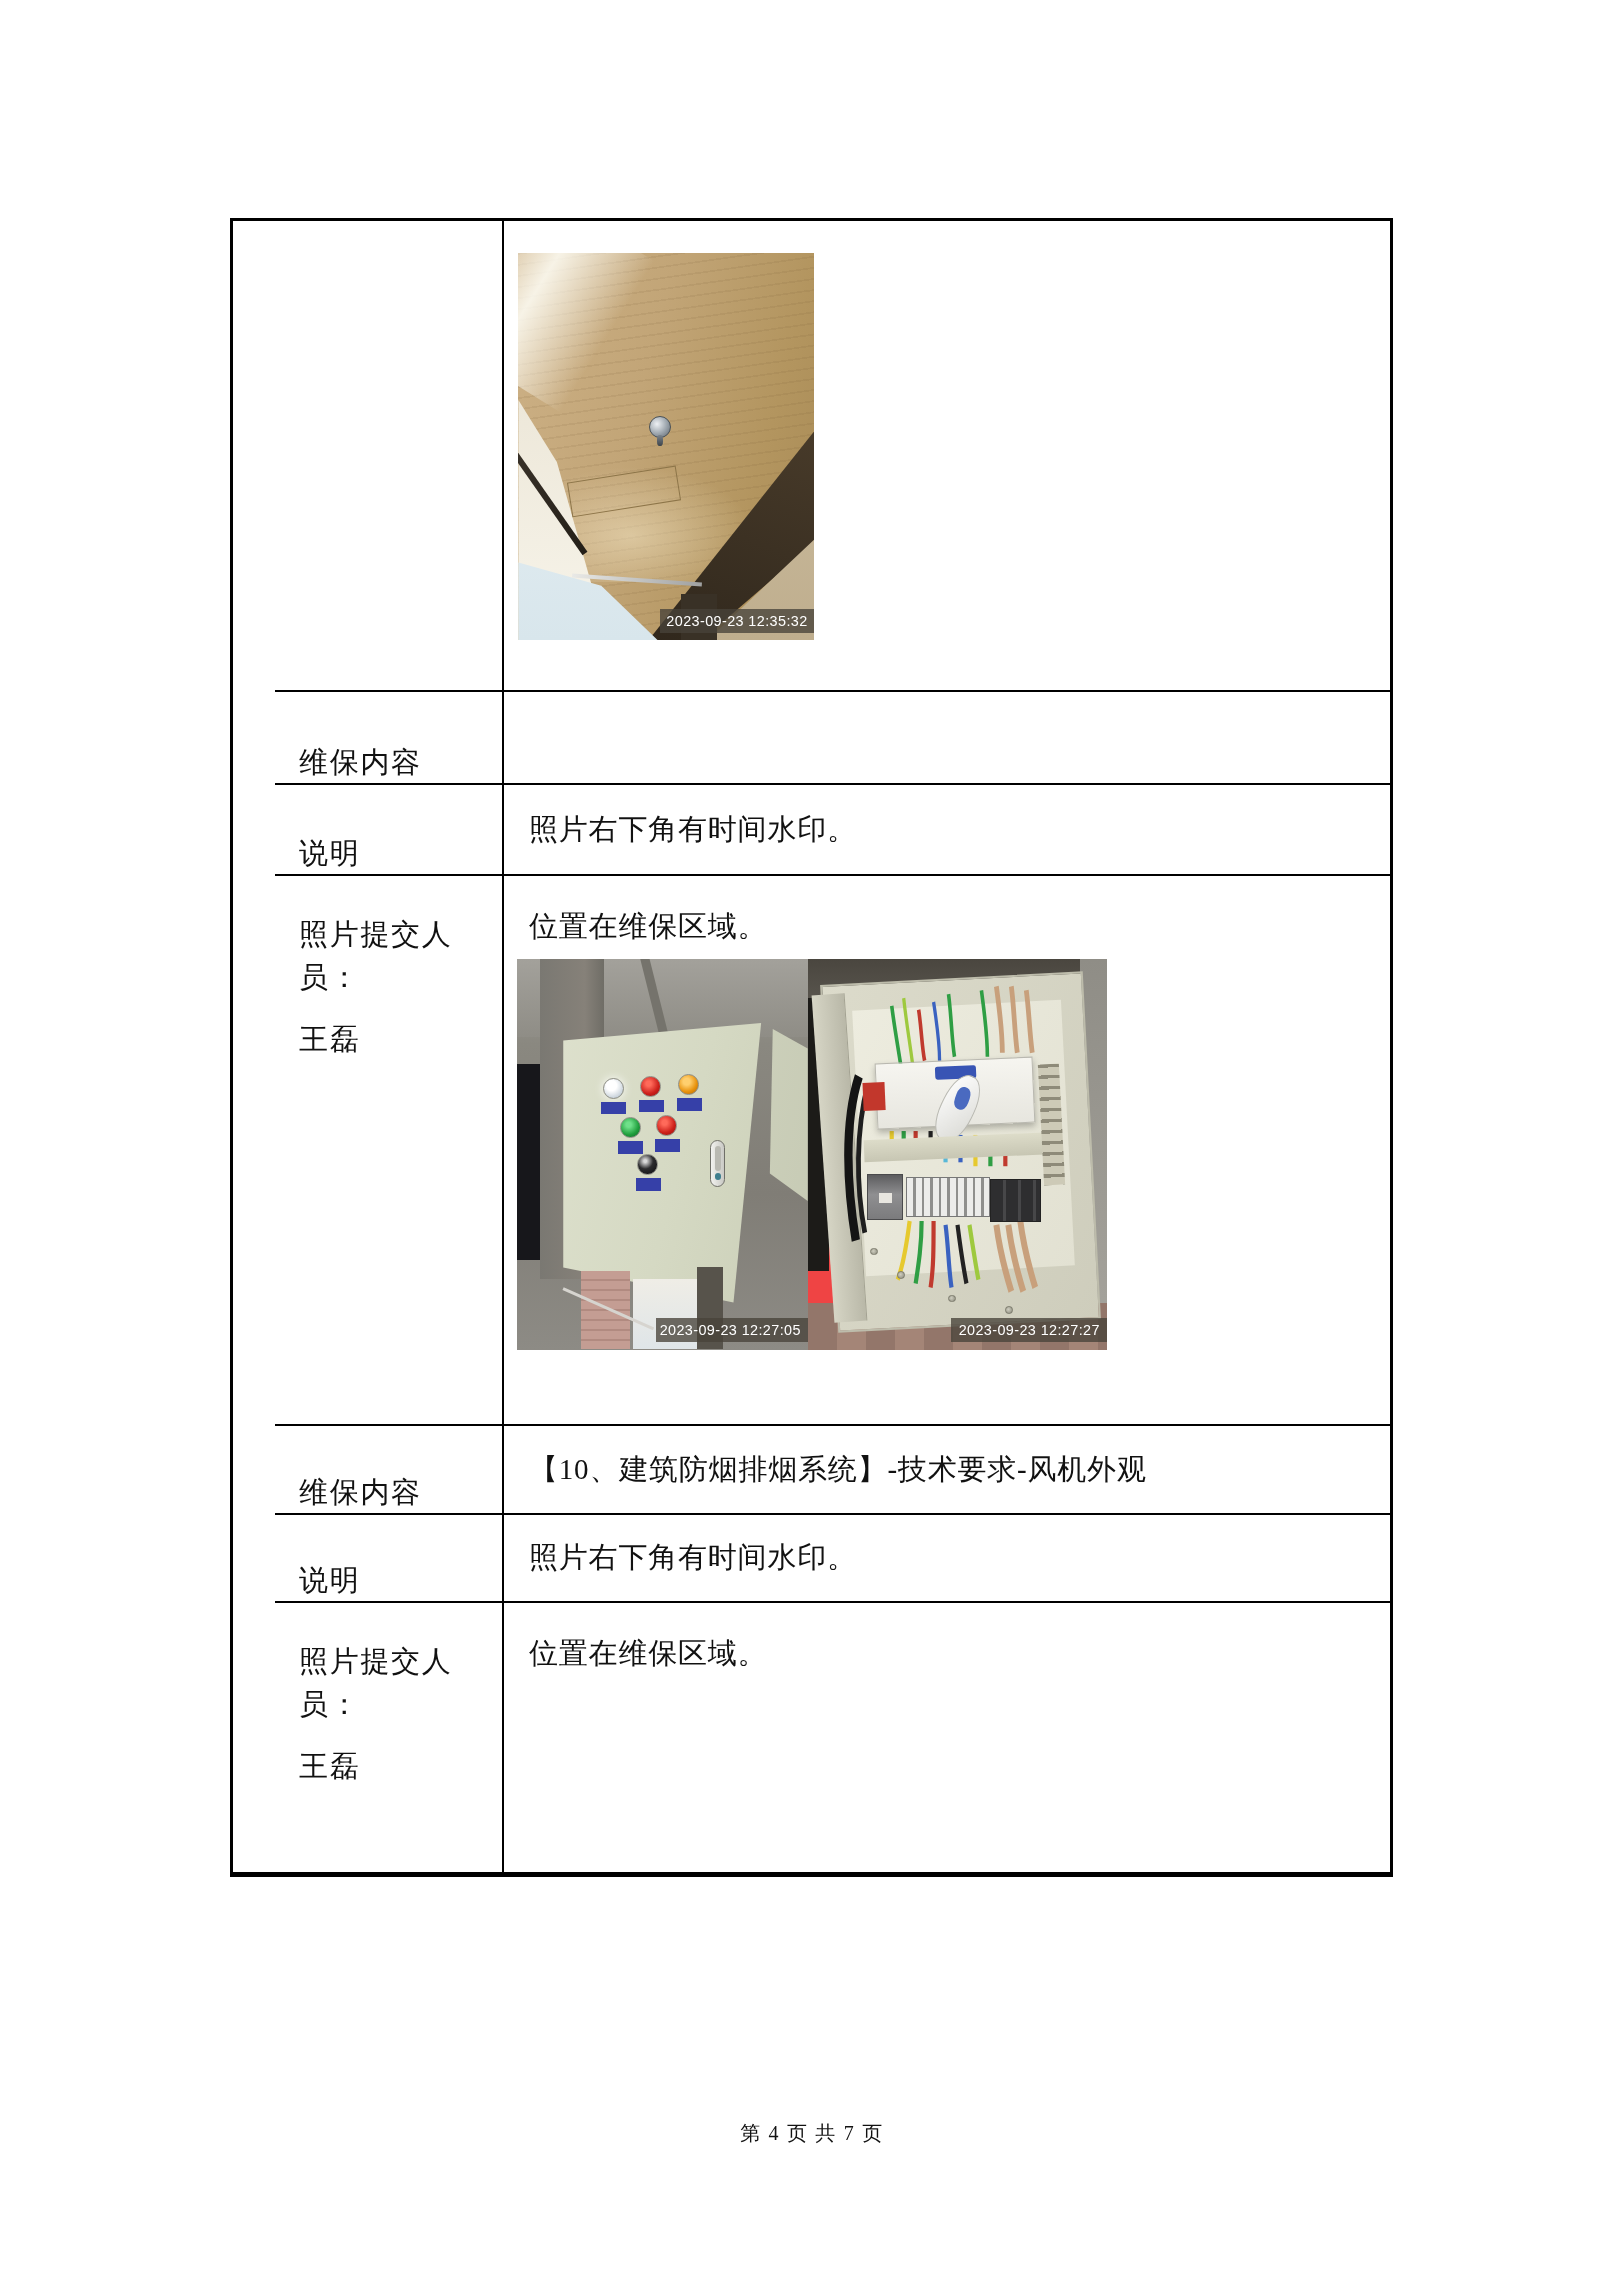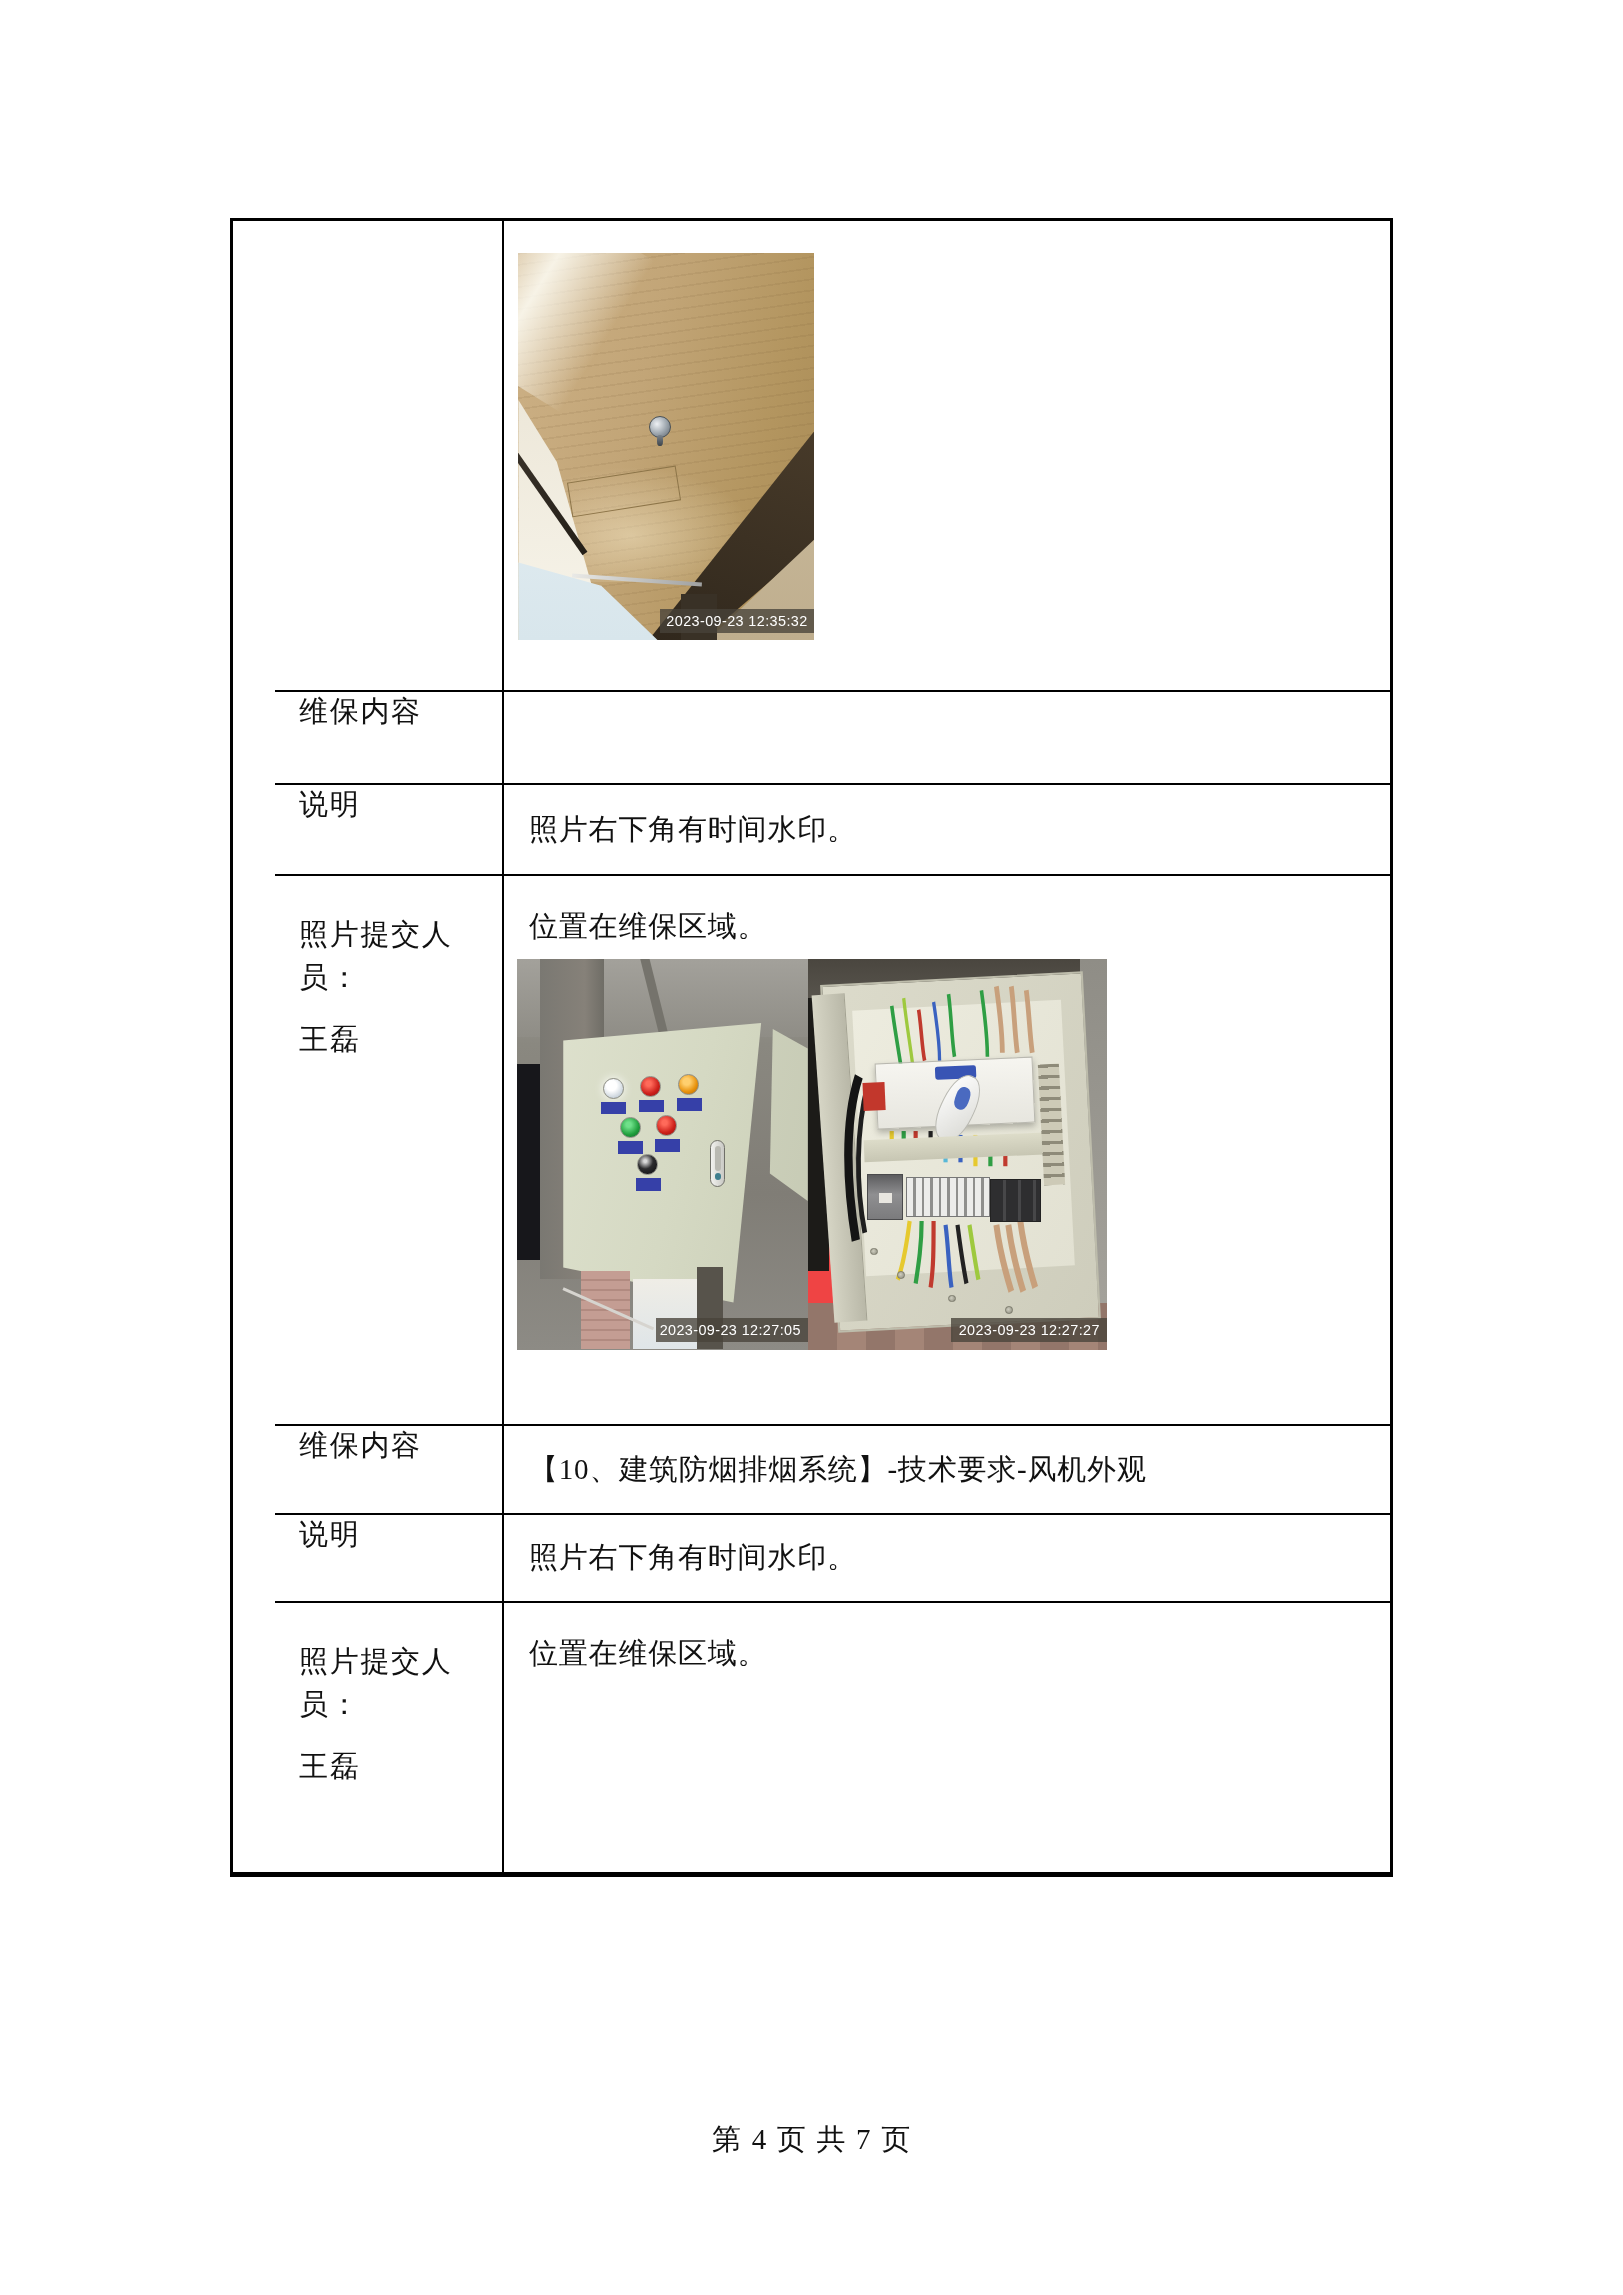--- a/index.html
+++ b/index.html
@@ -25,7 +25,7 @@
     width:229px; flex-shrink:0; border-right:2.5px solid #000;
     padding:0 20px 0 24px; font-size:29px; letter-spacing:1.7px;
   }
-  .label-center { display:flex; align-items:flex-start; }
+  .label-center { display:flex; align-items:flex-end; }
   .label-top { padding-top:37px; }
   .label-wrap { width:157px; line-height:43px; }
   .submitter { margin-top:15px; line-height:51px; }

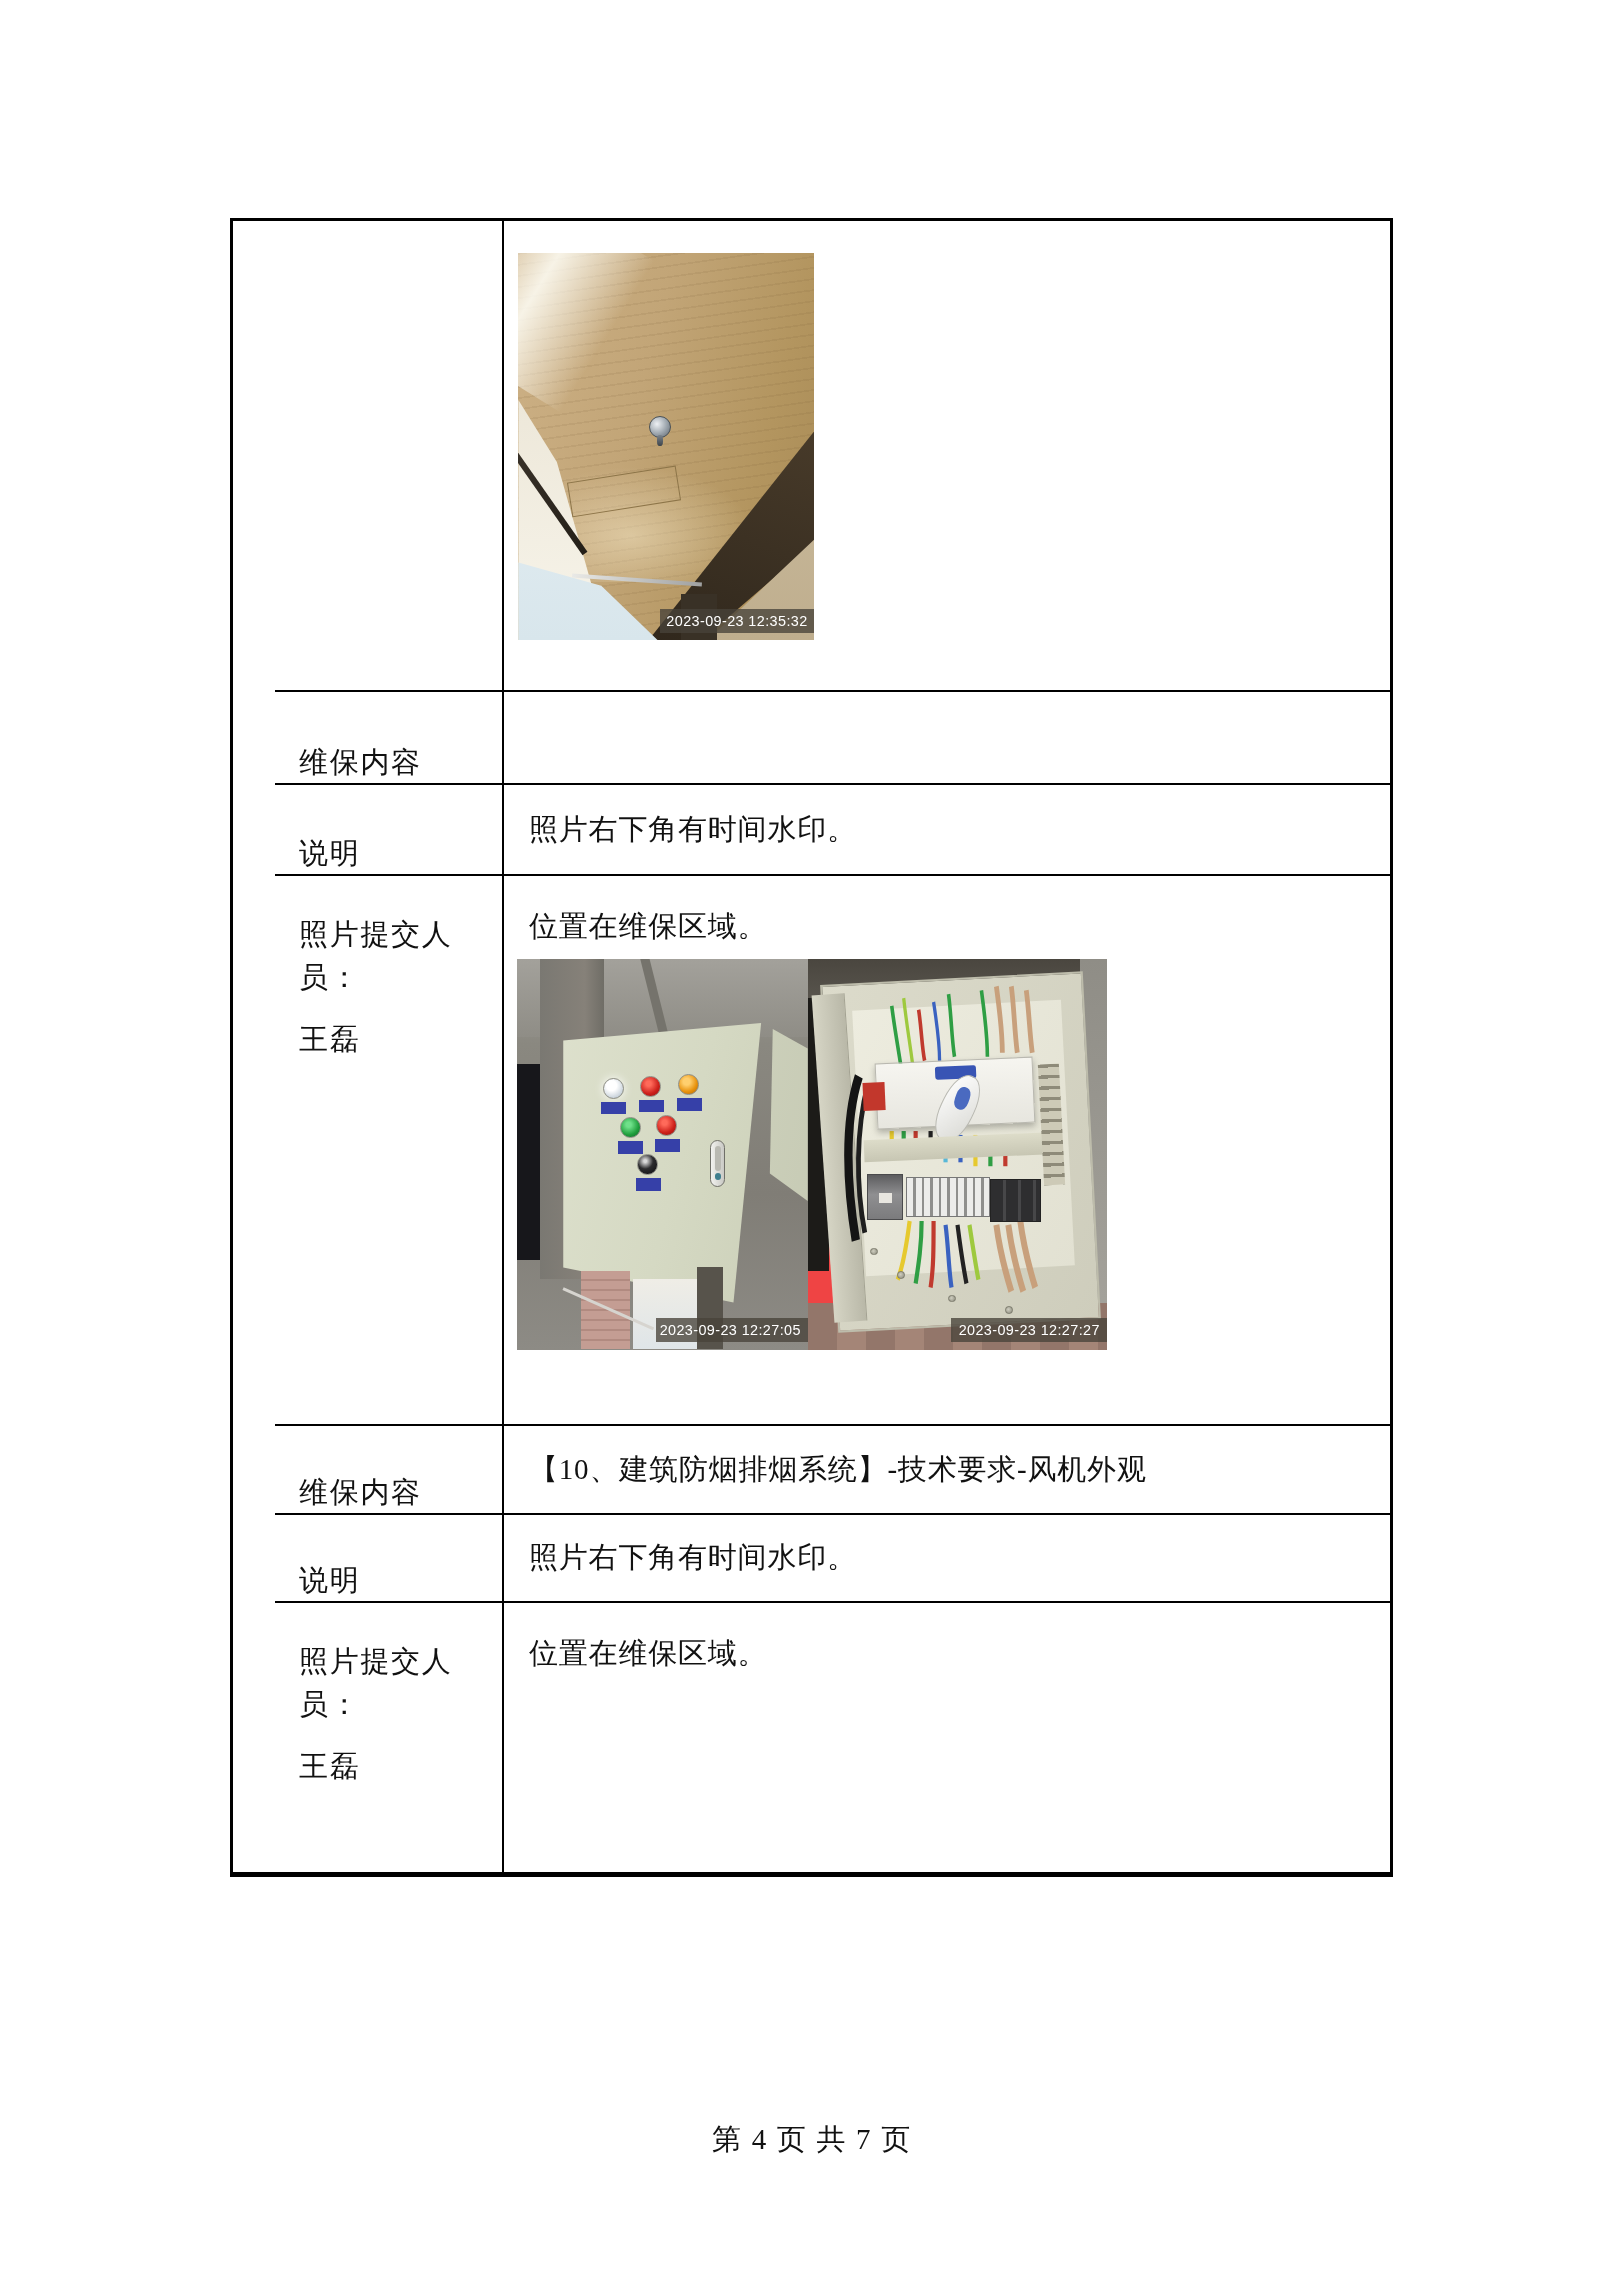--- a/index.html
+++ b/index.html
@@ -121,7 +121,7 @@
   .photo-strip { display:flex; margin:13.5px 0 0 12.7px; }
 
   
-  .footer { position:absolute; left:0; top:2120px; width:100%; text-align:center; font-size:29px; letter-spacing:1.7px; }
+  .footer { position:absolute; left:0; top:2120px; width:100%; text-align:center; font-size:20px; letter-spacing:1.7px; }
 </style>
 </head>
 <body>

